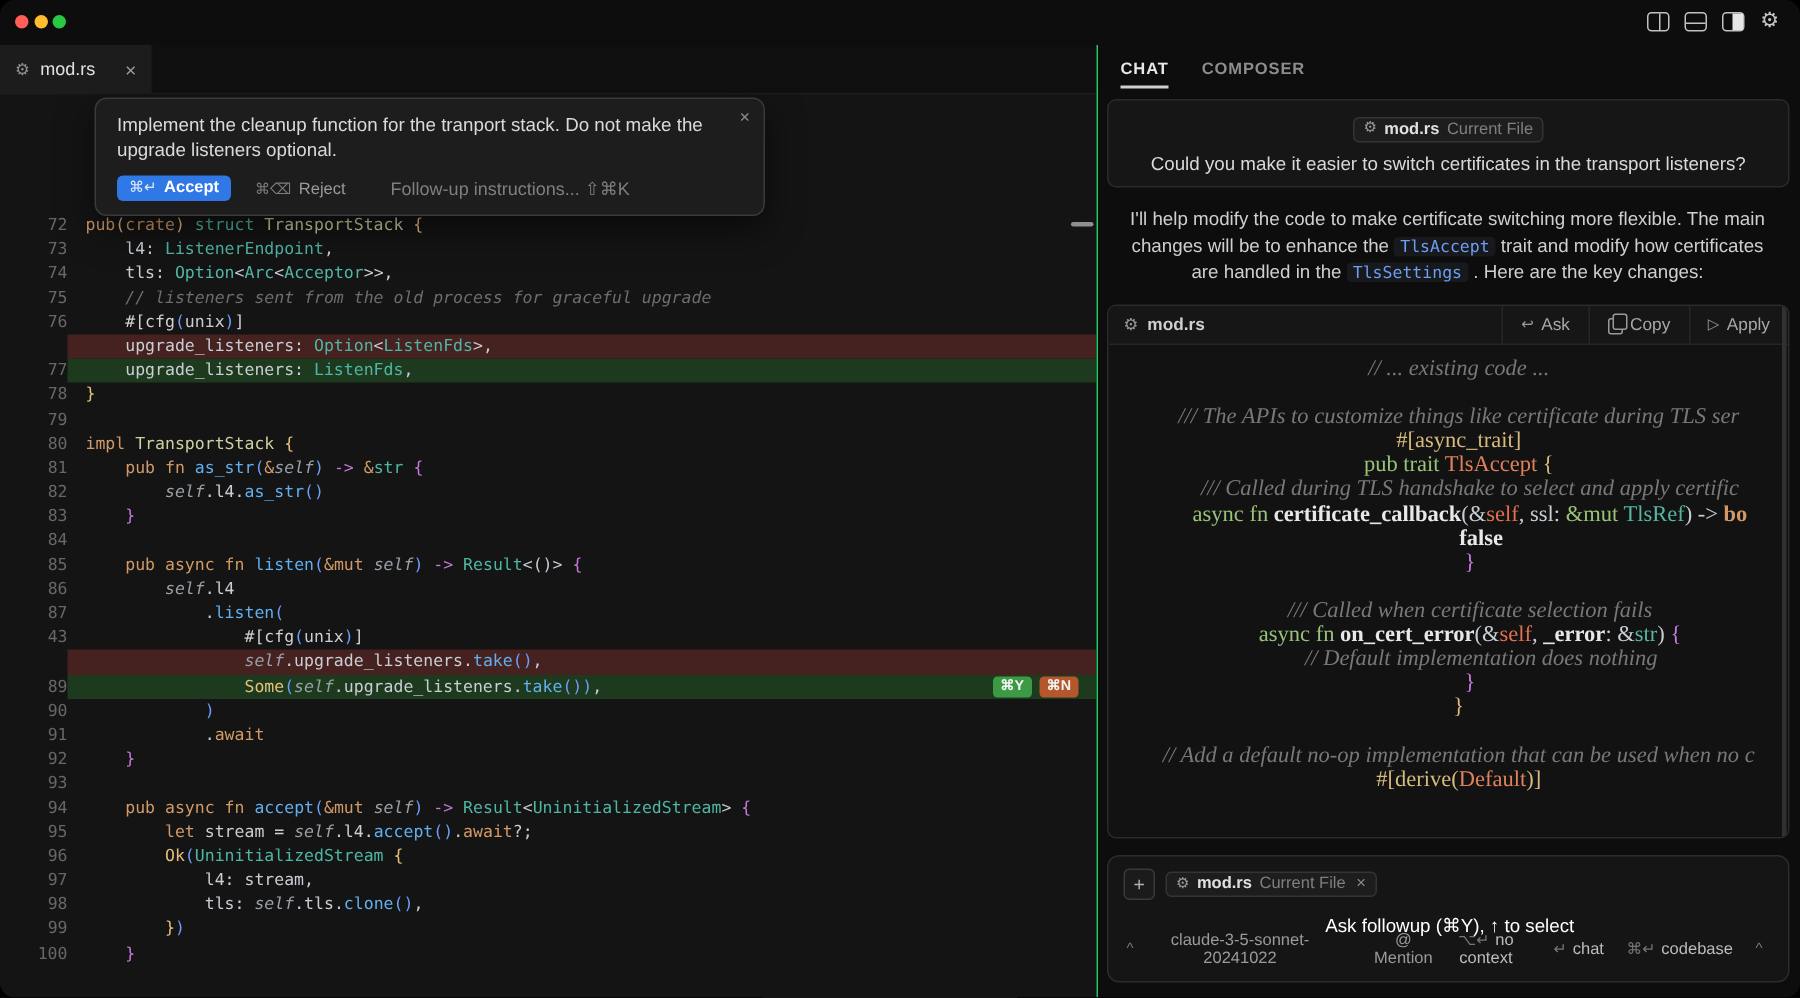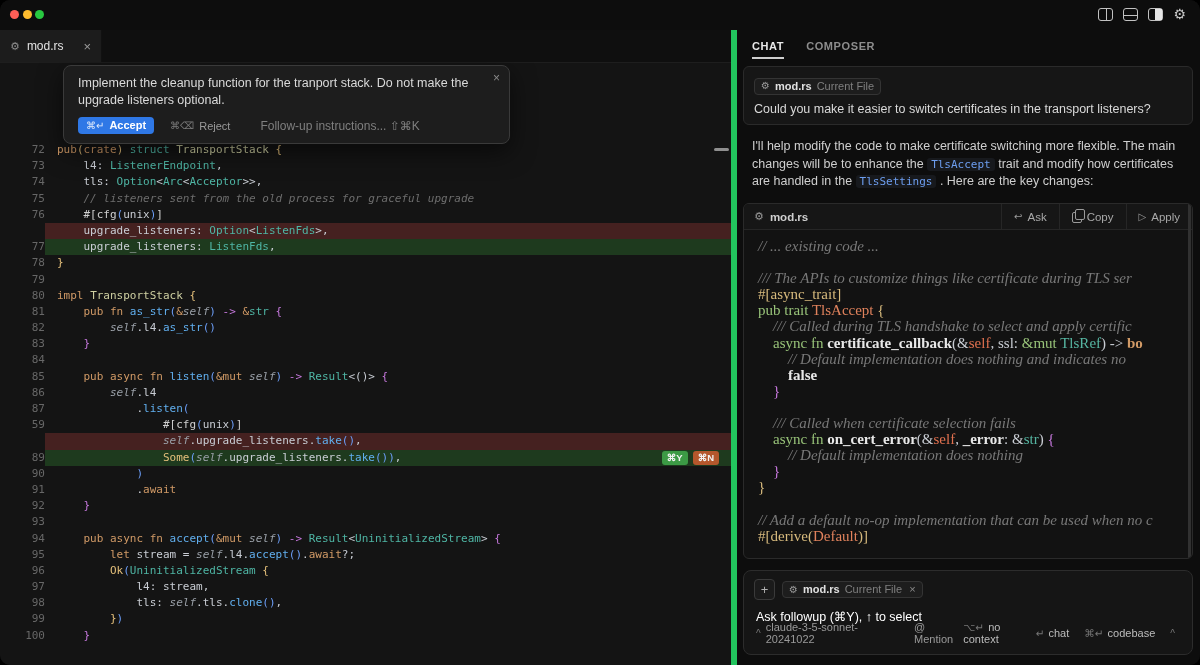--- a/index.html
+++ b/index.html
@@ -58,7 +58,7 @@
   .btn-reject .kbd{color:#7d7d7d;font-size:10px;}
   .followup{color:#7f7f7f;font-size:12px;margin-left:14px;}
   
-  .chat-pane{flex:1;position:relative;background:#0d0d0d;border-left:6px solid #22c55e;}
+  .chat-pane{flex:1;position:relative;background:#0d0d0d;border-left:1px solid #22c55e;text-align:center;}
   .chat-tabs{position:absolute;top:10px;left:15px;display:flex;gap:22px;font-size:11px;font-weight:bold;letter-spacing:.6px;}
   .chat-tab-active{color:#e8e8e8;border-bottom:2px solid #cfcfcf;padding-bottom:5px;}
   .chat-tab{color:#8d8d8d;padding-bottom:5px;}

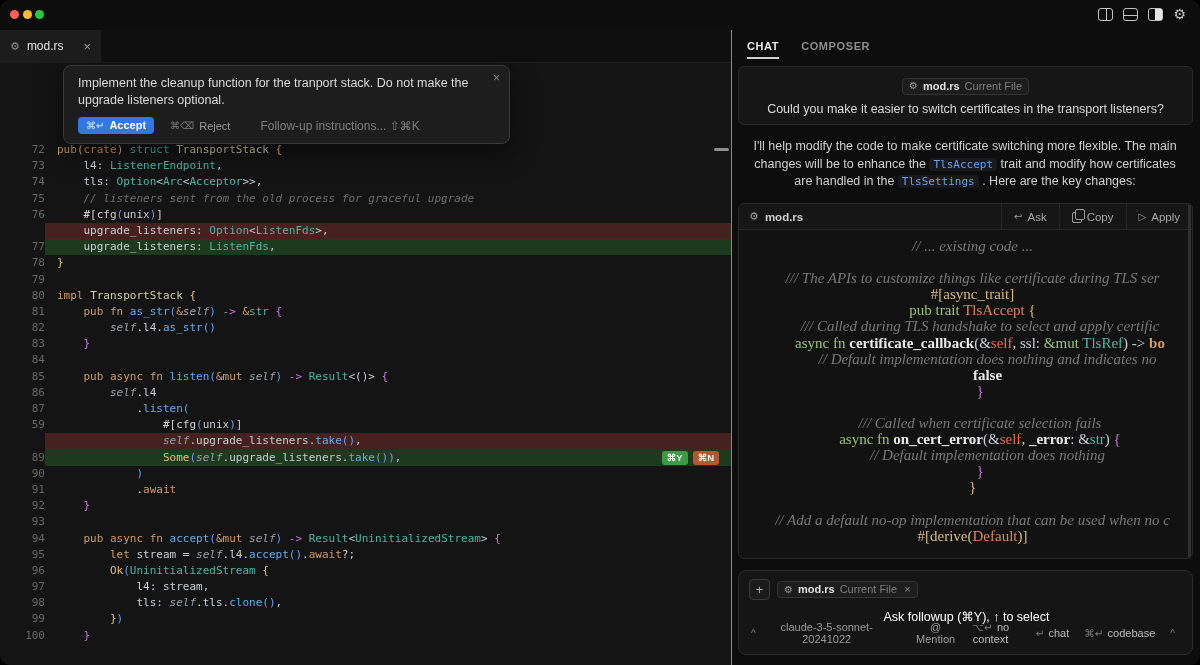--- a/index.html
+++ b/index.html
@@ -339,9 +339,6 @@
               <span class="lwrap"><span class="tk-kwg">    async fn </span><span class="tk-fnw">certificate_callback</span><span class="tk-pnc">(&amp;</span><span class="tk-slf">self</span><span class="tk-pnc">, ssl: </span><span class="tk-kwg">&amp;mut </span><span class="tk-tyt">TlsRef</span><span class="tk-pnc">) -&gt; </span><span class="tk-kwa">bo</span></span>
             </div>
             <div class="crow">
-              <span class="lwrap"><span class="tk-cmc">        // Default implementation does nothing and indicates no</span></span>
-            </div>
-            <div class="crow">
               <span class="lwrap"><span class="tk-fnw">        false</span></span>
             </div>
             <div class="crow">

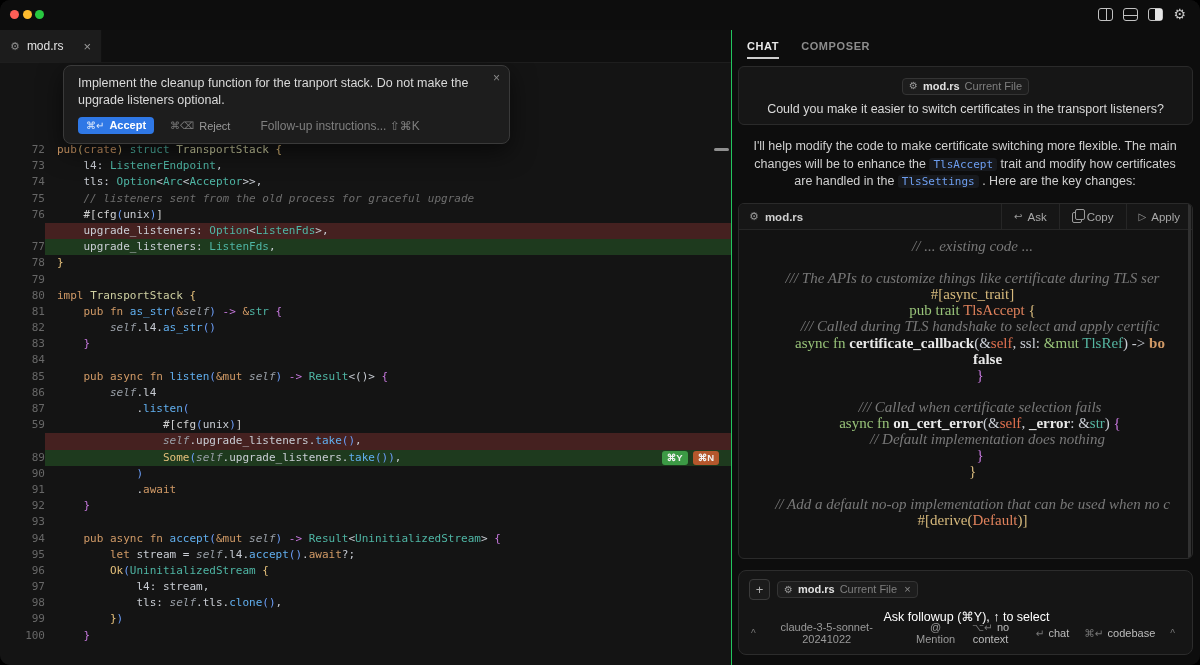--- a/index.html
+++ b/index.html
@@ -200,7 +200,7 @@
               <span class="lwrap"><span class="tk-pn">            .</span><span class="tk-fn">listen</span><span class="tk-pb">(</span></span>
             </div>
             <div class="crow">
-              <span class="gut">59</span>
+              <span class="gut">43</span>
               <span class="lwrap"><span class="tk-at">                #[cfg</span><span class="tk-pb">(</span><span class="tk-pn">unix</span><span class="tk-pb">)</span><span class="tk-at">]</span></span>
             </div>
             <div class="crow del">

